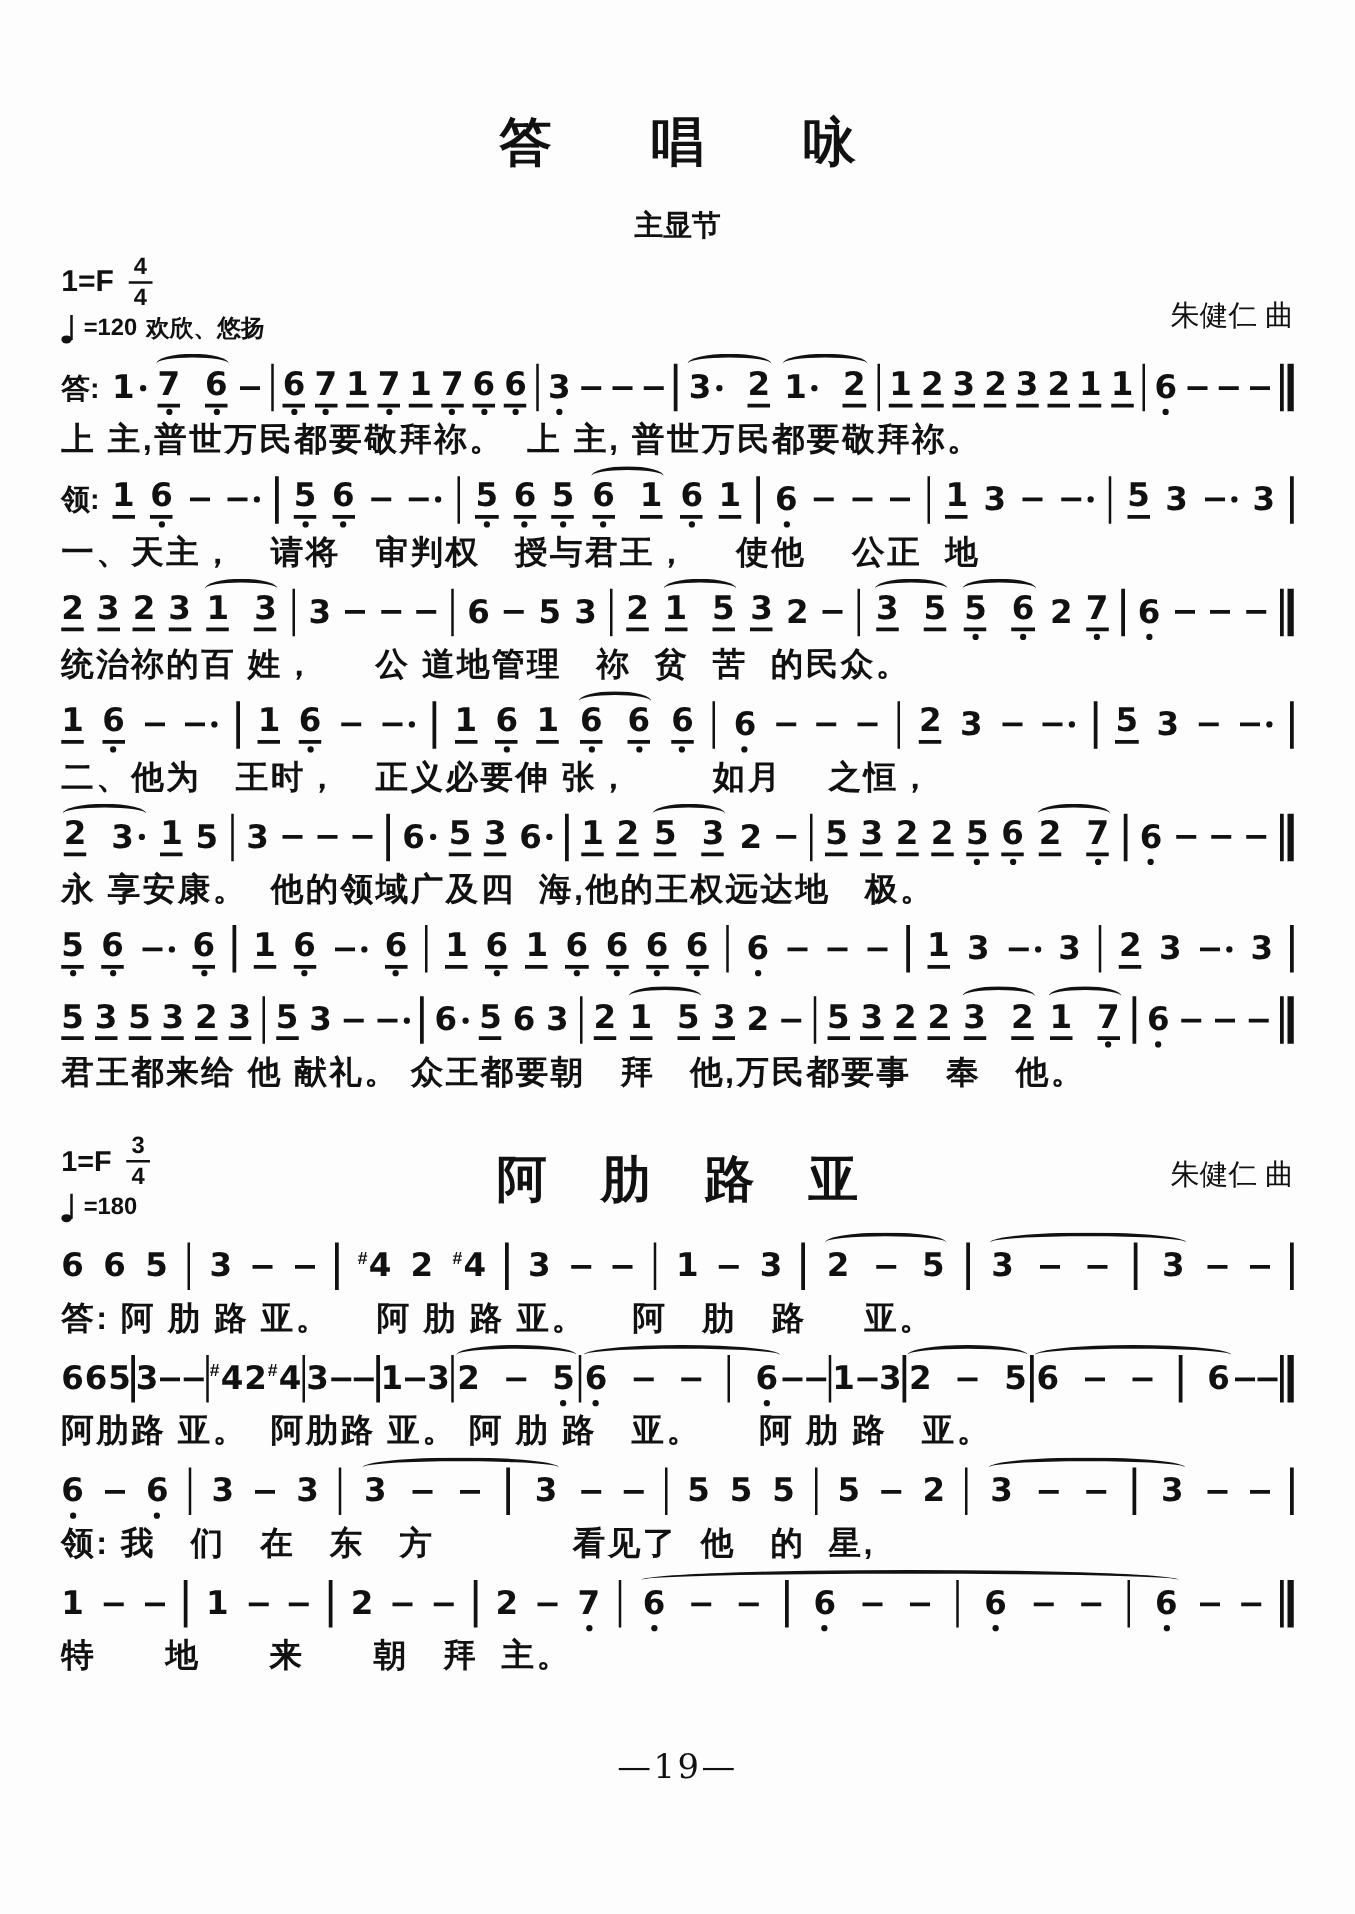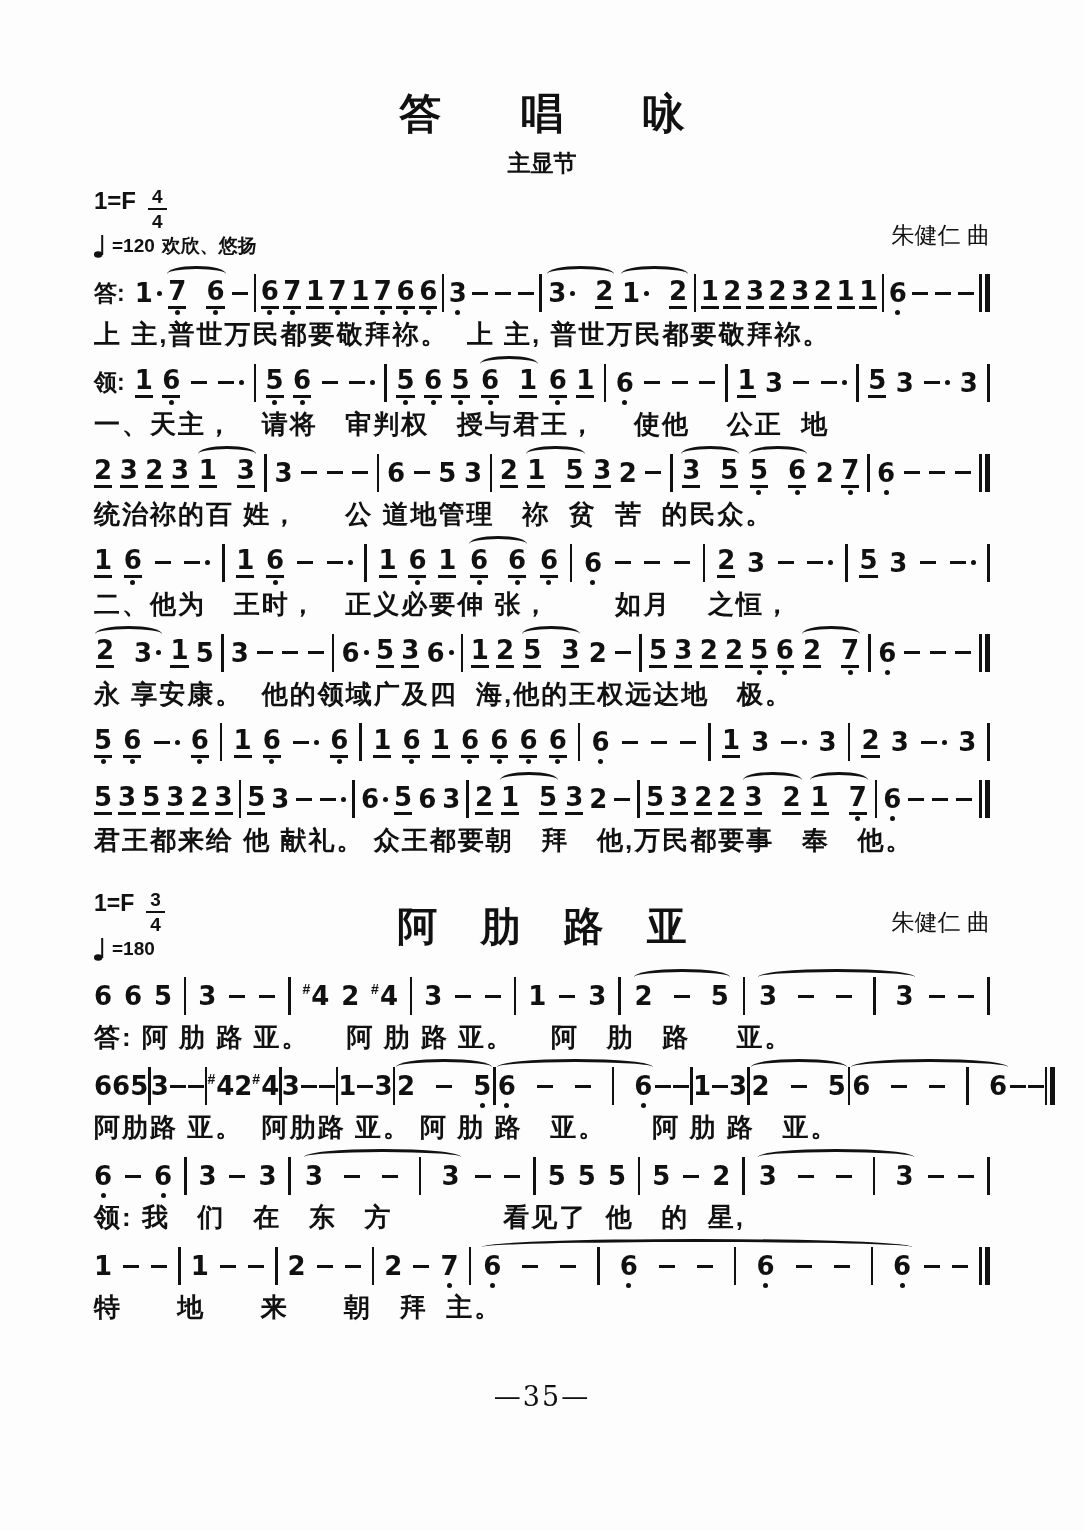--- a/index.html
+++ b/index.html
@@ -7,7 +7,7 @@
     width:1084px;height:1531px;background:#fdfdfd;color:#111;
     font-family:"Liberation Sans",sans-serif;overflow:hidden;
   }
-  .sheet{padding:86px 94px 0;box-sizing:border-box;}
+  .sheet{padding:86px 49px 0;box-sizing:border-box;}
 
   
   .title1{margin:0;text-align:center;font-size:42px;font-weight:bold;

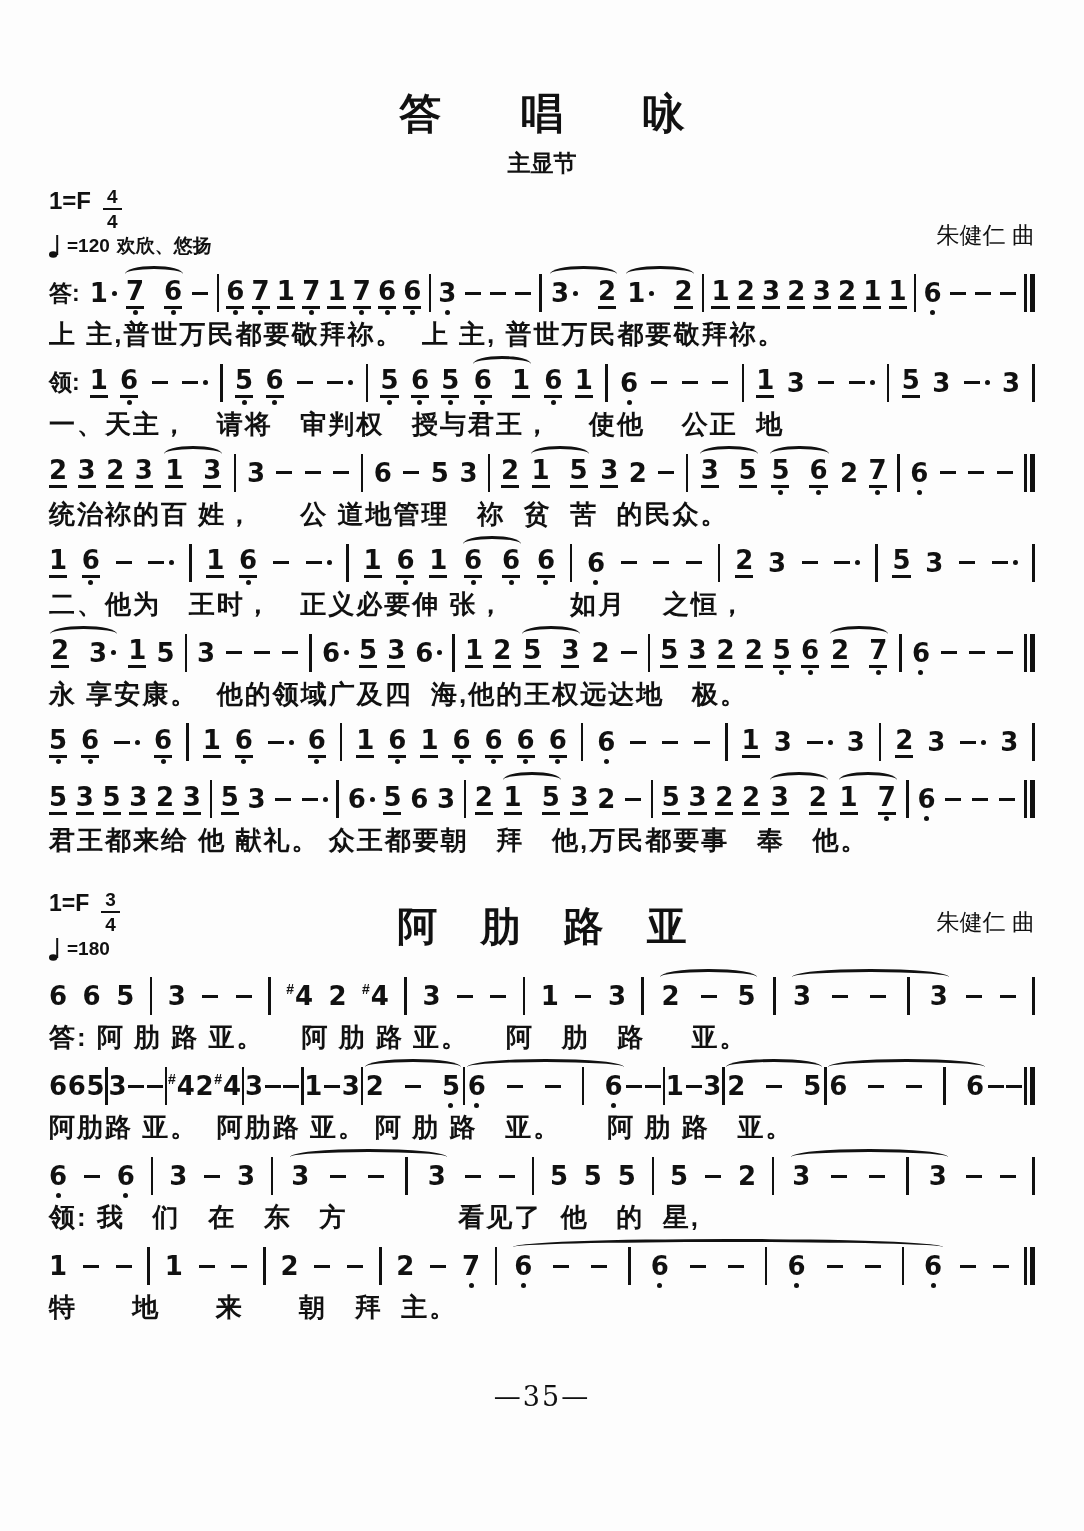--- a/index.html
+++ b/index.html
@@ -14,7 +14,7 @@
     letter-spacing:34px;text-indent:34px;white-space:pre;}
   .title2{margin:0;text-align:center;font-size:40px;font-weight:bold;
     letter-spacing:16px;text-indent:16px;white-space:pre;}
-  .subtitle{text-align:center;font-size:23px;font-weight:bold;margin-top:6px;}
+  .subtitle{text-align:center;font-size:23px;font-weight:bold;margin-top:23px;}
   .meta{display:grid;grid-template-columns:1fr auto;align-items:end;margin-top:8px;}
   .keyrow{display:flex;align-items:flex-start;font-size:24px;font-weight:bold;}
   .frac{display:inline-flex;flex-direction:column;align-items:center;

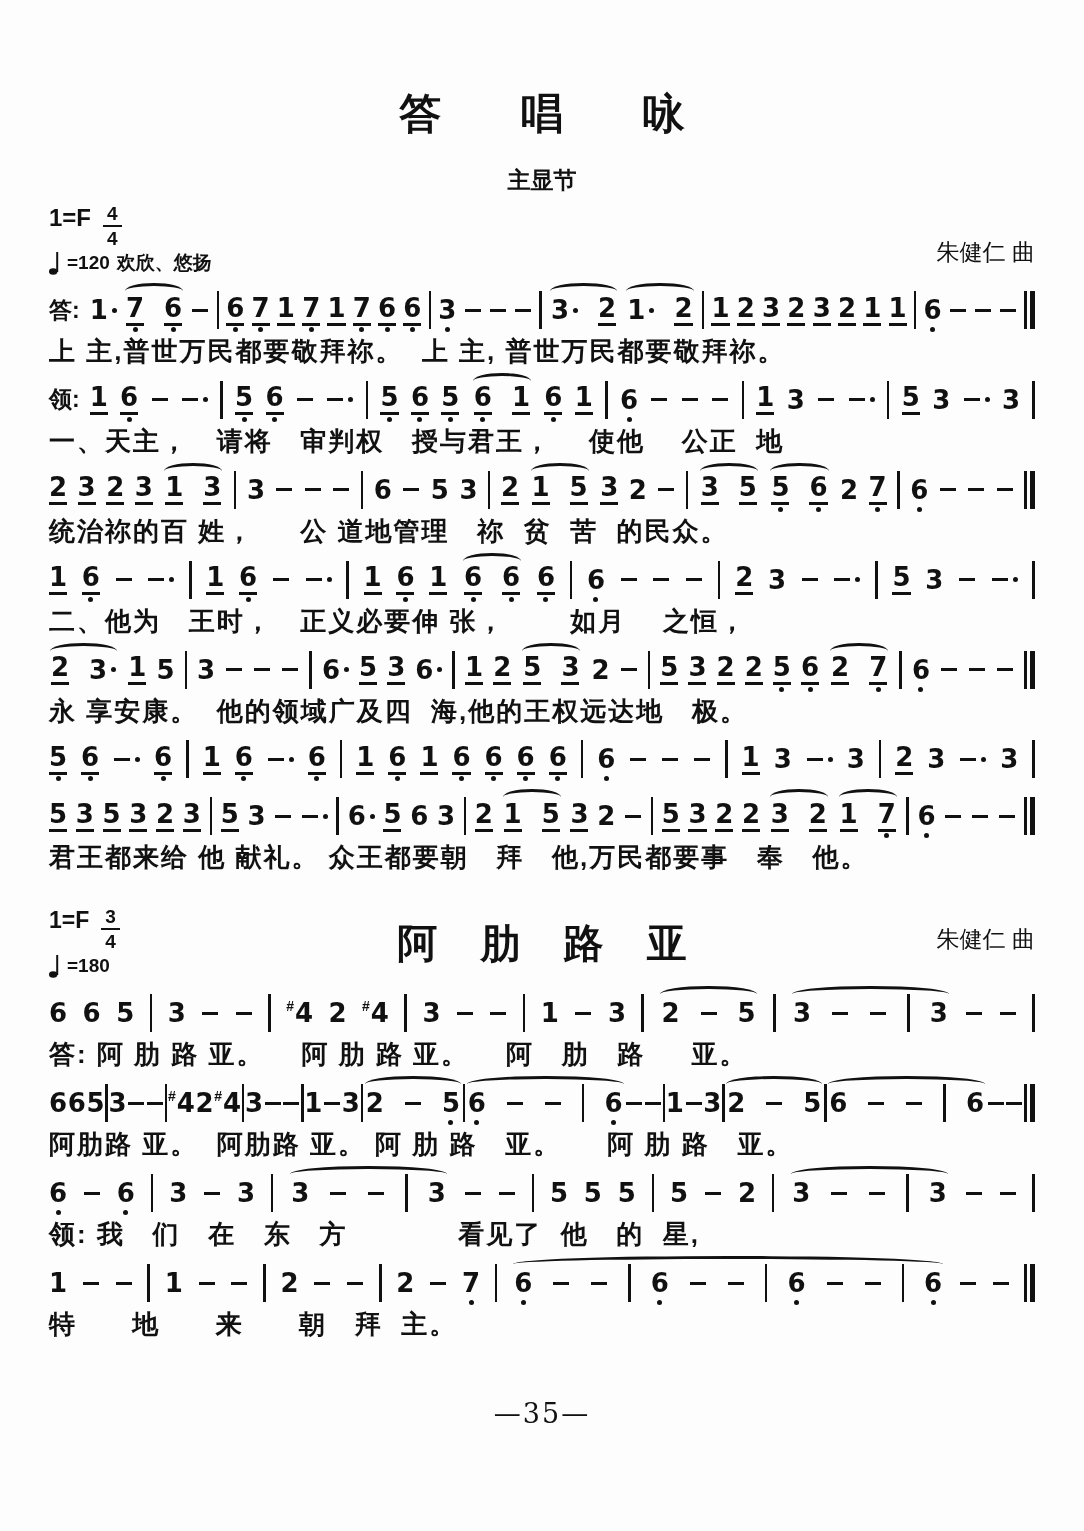--- a/index.html
+++ b/index.html
@@ -16,7 +16,7 @@
     letter-spacing:16px;text-indent:16px;white-space:pre;}
   .subtitle{text-align:center;font-size:23px;font-weight:bold;margin-top:23px;}
   .meta{display:grid;grid-template-columns:1fr auto;align-items:end;margin-top:8px;}
-  .keyrow{display:flex;align-items:flex-start;font-size:24px;font-weight:bold;}
+  .keyrow{display:flex;align-items:center;font-size:24px;font-weight:bold;}
   .frac{display:inline-flex;flex-direction:column;align-items:center;
     margin-left:12px;font-size:19px;font-weight:bold;line-height:1;}
   .frac .ftop{border-bottom:2px solid #111;padding:0 4px 2px;}

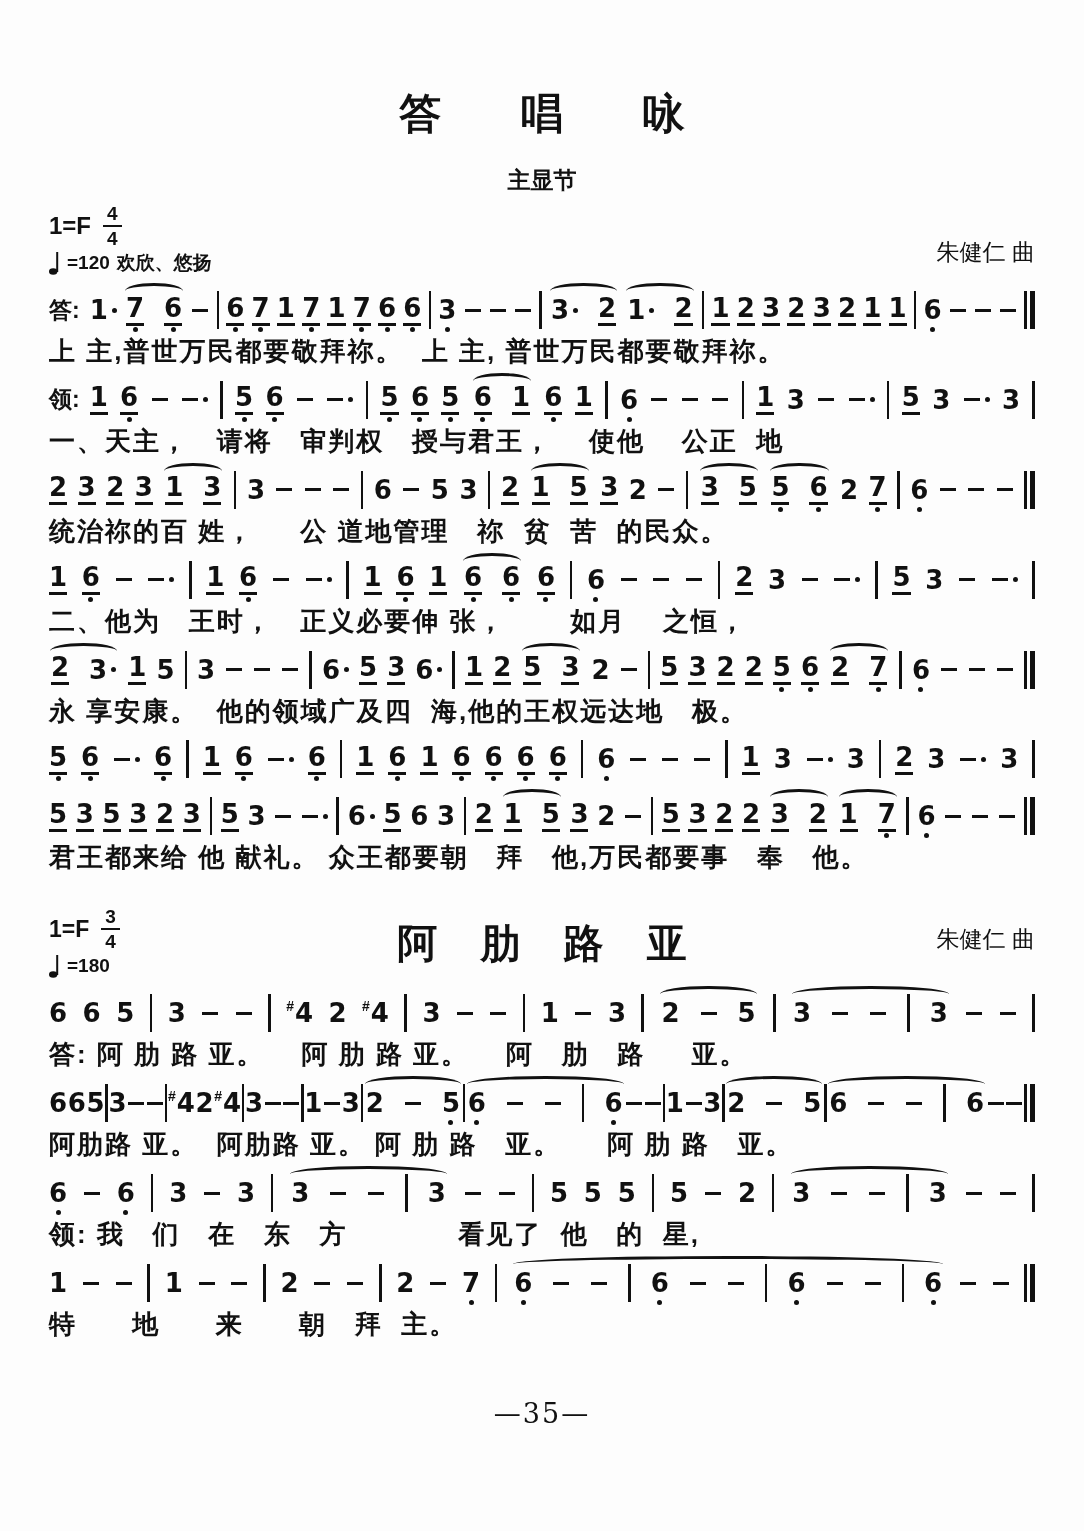--- a/index.html
+++ b/index.html
@@ -2655,7 +2655,7 @@
       </div>
     </div>
 
-  <div class="pagenum">—35—</div>
+  <div class="pagenum">—19—</div>
 </div>
 
 </body></html>

